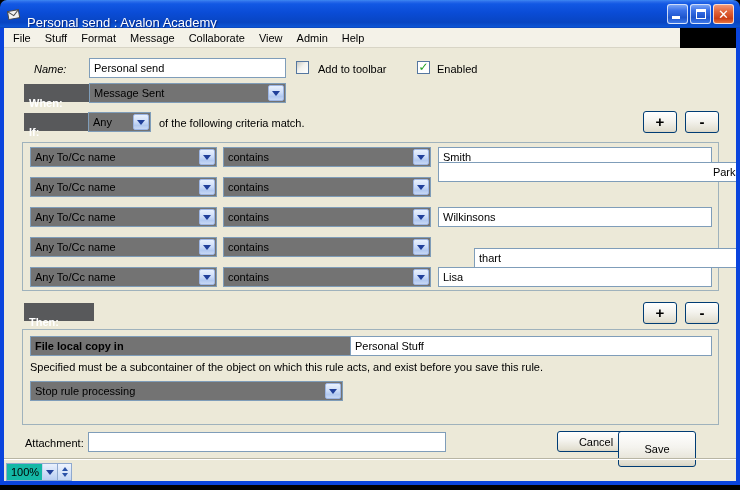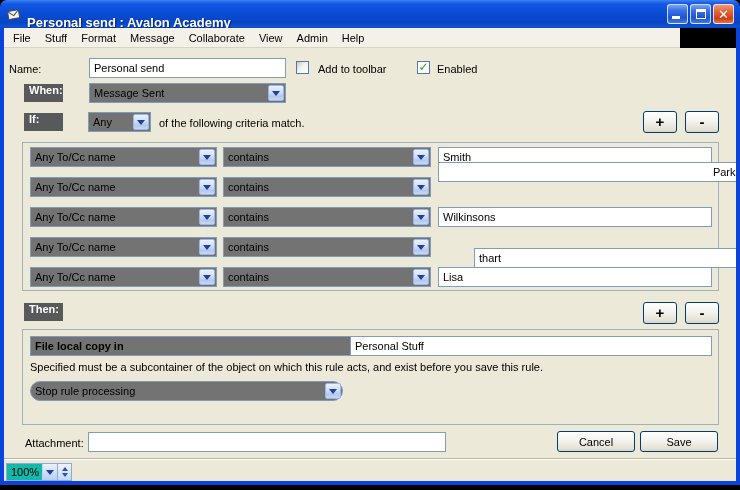--- a/index.html
+++ b/index.html
@@ -14,7 +14,7 @@
     background:linear-gradient(180deg,#3d88f2 0%,#2a6cea 6%,#1258e4 14%,#0a4cd6 45%,#0845c2 80%,#0c54d4 95%,#0a44b8 100%);
     display:flex; align-items:center; padding:0 6px; }
   .title-icon { width:16px; height:16px; margin-right:5px; flex:0 0 auto; }
-  .title-text { color:#fff; font-weight:bold; font-size:13px; text-shadow:1px 1px 1px rgba(0,0,60,.55); flex:1;
+  .title-text { color:#fff; font-weight:normal; font-size:13px; text-shadow:1px 1px 1px rgba(0,0,60,.55); flex:1;
     white-space:nowrap; overflow:hidden;margin-top:16px; }
   .win-btn { width:21px; height:20px; border:1px solid rgba(255,255,255,.75); border-radius:3px; margin-left:2px;
     position:relative; background:linear-gradient(180deg,#7aa4f5 0%,#3a71e8 30%,#1e55cc 70%,#3f78e8 100%); cursor:pointer; }

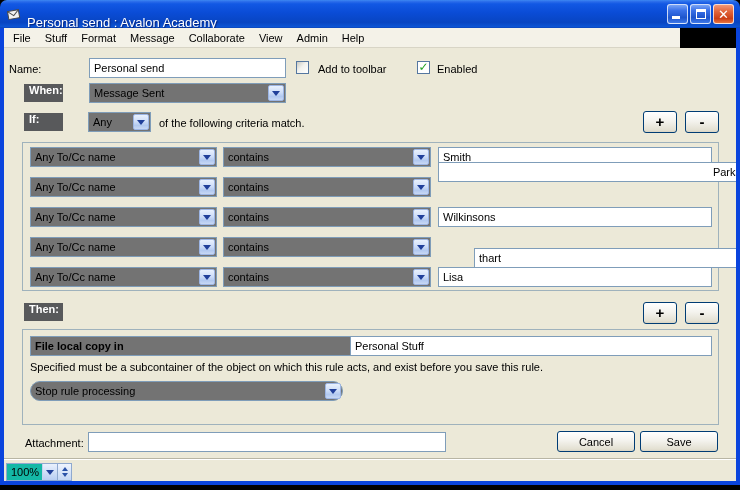--- a/index.html
+++ b/index.html
@@ -116,7 +116,7 @@
 
     <div class="client-bg"></div>
 
-    <span class="lbl" style="left:9px; top:63px;">Name:</span>
+    <span class="lbl" style="left:34px; top:63px;font-style:italic;">Name:</span>
     <input class="xp-input" style="left: 89px; top: 58px; width: 197px;" value="Personal send">
     <span class="xp-check" style="left:296px; top:61px;"></span>
     <span class="lbl" style="left:318px; top:63px;">Add to toolbar</span>

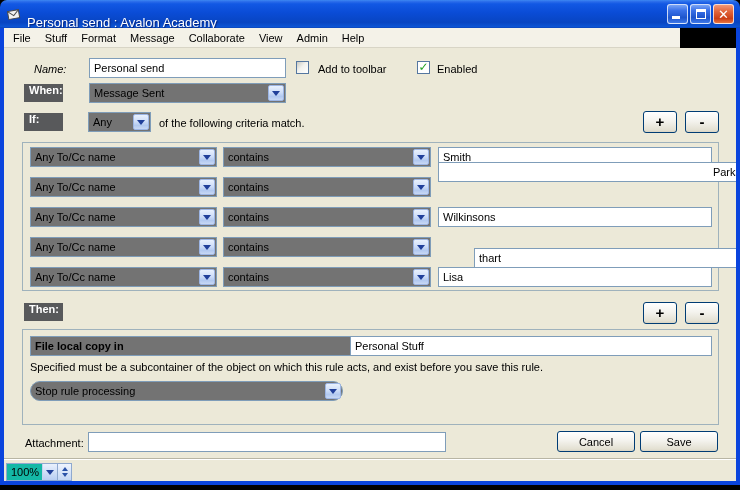--- a/index.html
+++ b/index.html
@@ -36,8 +36,8 @@
   .b-bottom{ position:absolute; left:0; top:481px; width:740px; height:4px; background:#0a44dd; }
 
   .lbl { position:absolute; white-space:nowrap; }
-  .section-label { position:absolute; width:39px; height:18px; background:#58595b; color:#fff; font-weight:bold;
-    padding:0 0 0 5px; }
+  .section-label { position:absolute; width:70px; height:18px; background:#58595b; color:#fff; font-weight:bold;
+    padding:13px 0 0 5px; }
 
   .xp-input { position:absolute; height:20px; border:1px solid #7f9db9; background:#fff; font-family:inherit;
     font-size:11px; padding:0 4px; color:#000; outline:none; }

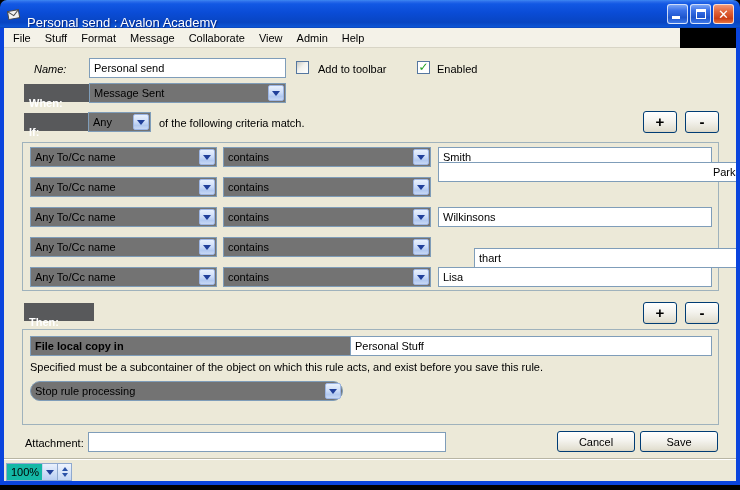--- a/index.html
+++ b/index.html
@@ -229,7 +229,7 @@
     </div>
     <input class="xp-input" style="left: 350px; top: 336px; width: 362px;" value="Personal Stuff">
     <span class="lbl" style="left:30px; top:361px;">Specified must be a subcontainer of the object on which this rule acts, and  exist before you save this rule.</span>
-    <div class="xp-combo" style="left:30px; top:381px; width:313px;border-radius:10px;">
+    <div class="xp-combo" style="left:30px; top:381px; width:313px;">
       <span class="val">Stop rule processing</span>
       <span class="arrow-btn">
           <span class="chev"></span>

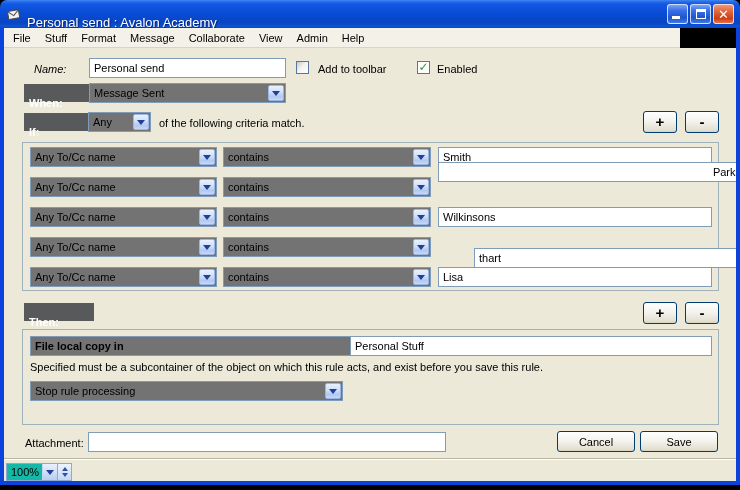--- a/index.html
+++ b/index.html
@@ -239,7 +239,7 @@
     <span class="lbl" style="left:25px; top:437px;">Attachment:</span>
     <input class="xp-input" style="left: 88px; top: 432px; width: 358px;" value="">
     <button class="xp-btn" style="left:557px; top:431px; width:78px; height:21px;">Cancel</button>
-    <button class="xp-btn" style="left:640px; top:431px; width:78px; height:21px;">Save</button>
+    <button class="xp-btn" style="left:618px; top:431px; width:78px; height:36px;">Save</button>
 
     <div class="status-sep"></div>
     <div class="zoom-ctrl">

